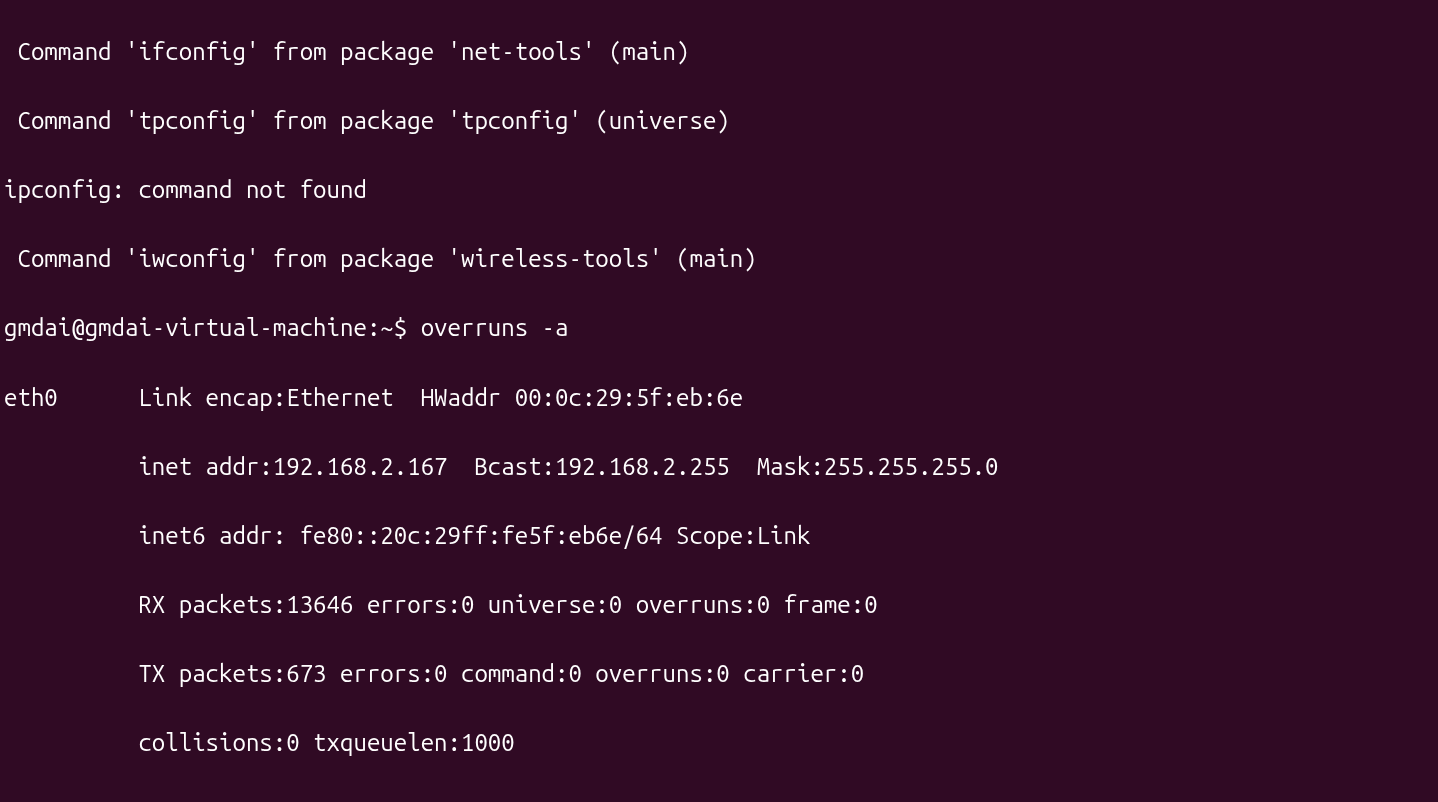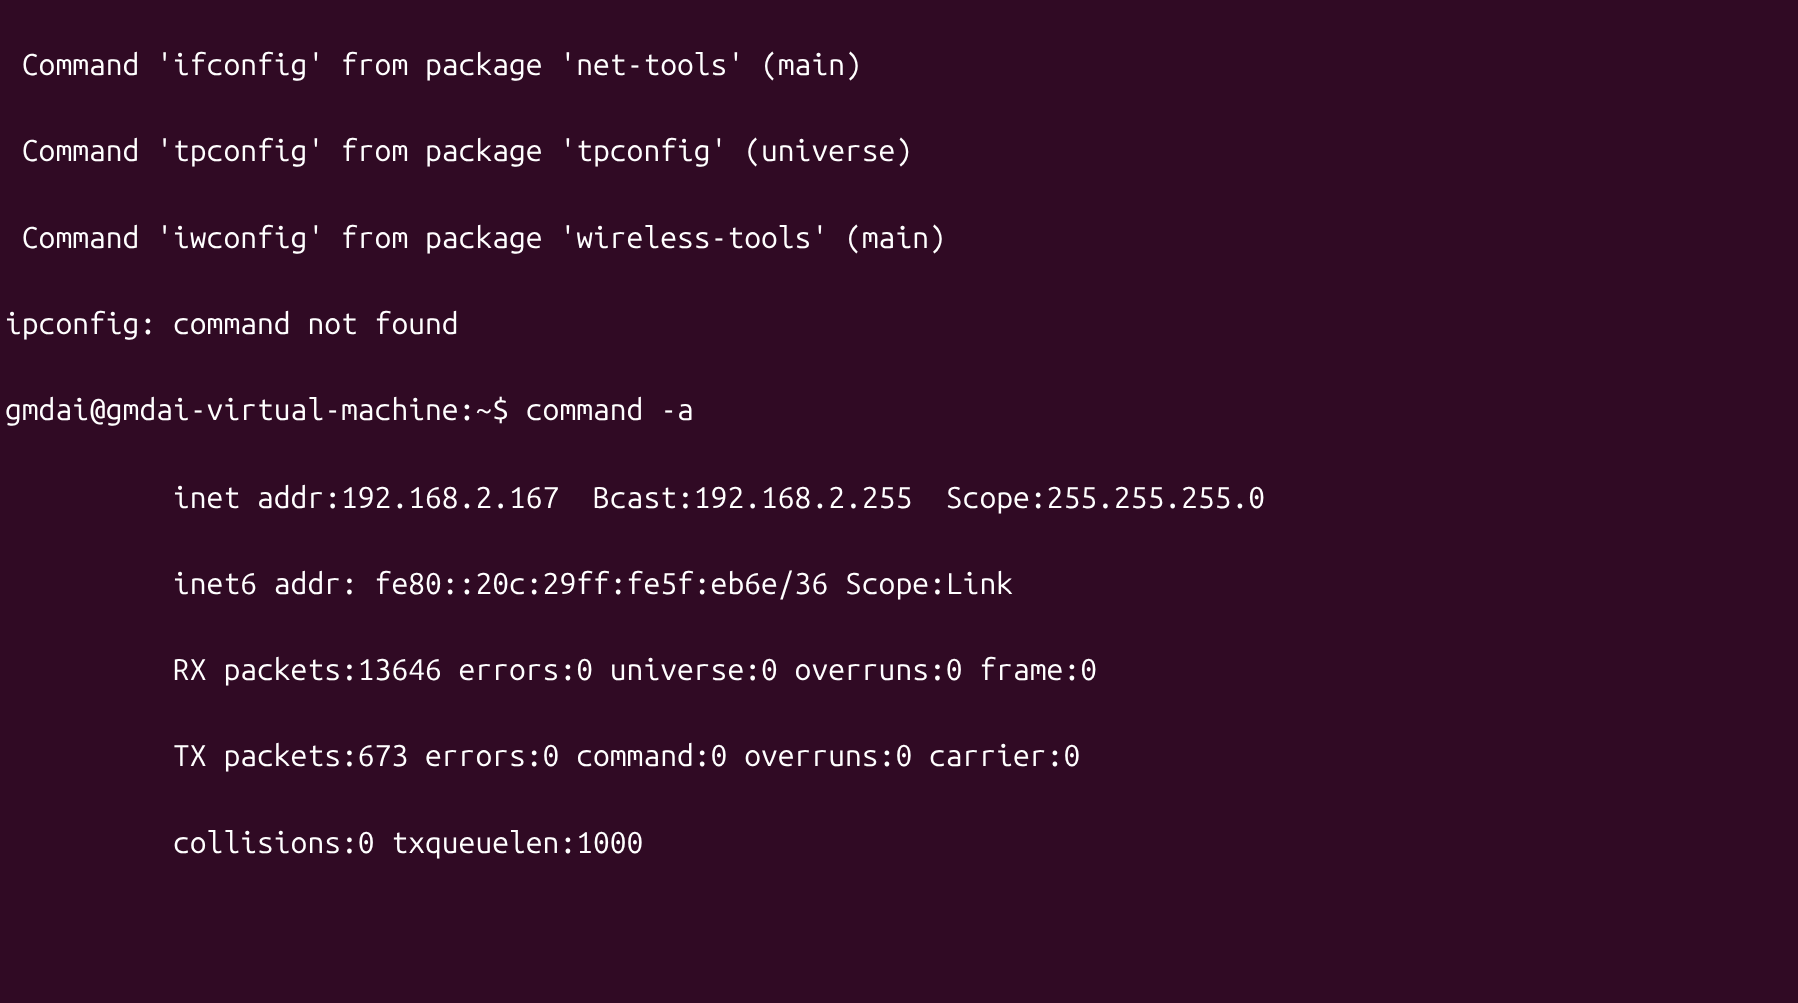--- a/index.html
+++ b/index.html
@@ -26,8 +26,8 @@
 <div class="terminal">
 <span class="line"> Command 'ifconfig' from package 'net-tools' (main)</span>
 <span class="line"> Command 'tpconfig' from package 'tpconfig' (universe)</span>
+<span class="line">ipconfig: command not found</span>
 <span class="line"> Command 'iwconfig' from package 'wireless-tools' (main)</span>
-<span class="line">ipconfig: command not found</span>
 <span class="line">gmdai@gmdai-virtual-machine:~$ command -a</span>
 <span class="line">          inet addr:192.168.2.167  Bcast:192.168.2.255  Scope:255.255.255.0</span>
 <span class="line">          inet6 addr: fe80::20c:29ff:fe5f:eb6e/36 Scope:Link</span>

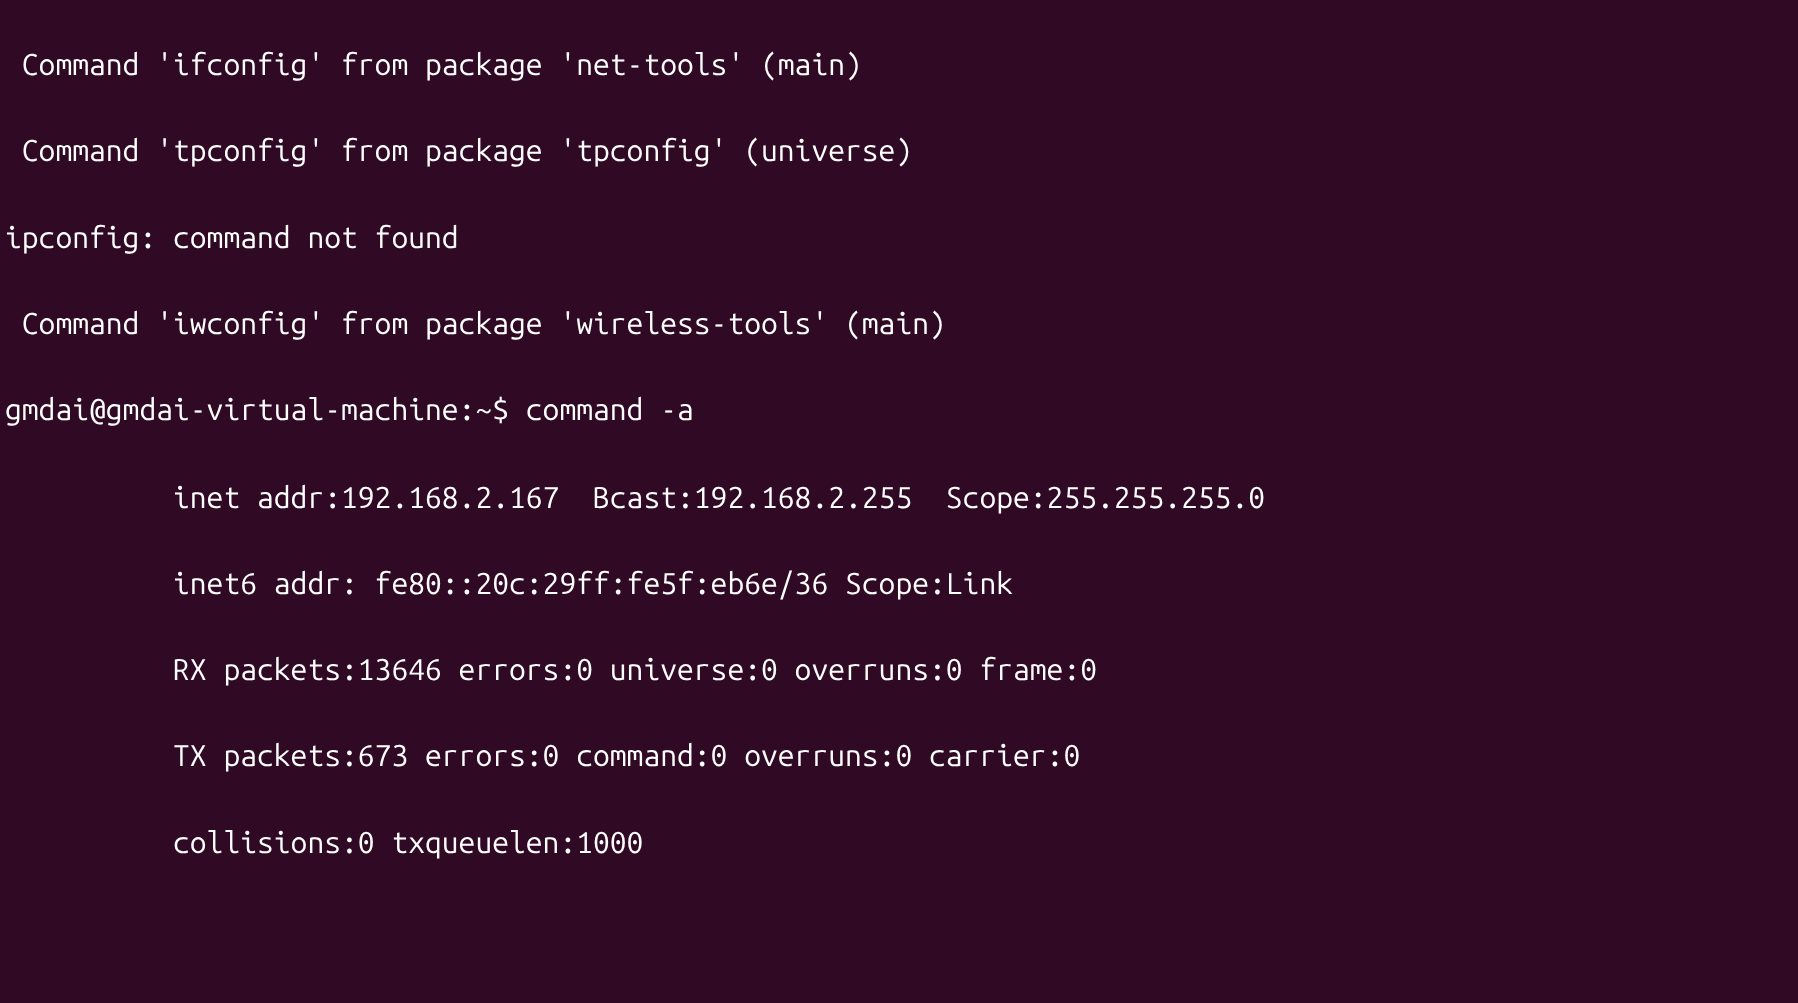--- a/index.html
+++ b/index.html
@@ -28,7 +28,7 @@
 <span class="line"> Command 'tpconfig' from package 'tpconfig' (universe)</span>
 <span class="line">ipconfig: command not found</span>
 <span class="line"> Command 'iwconfig' from package 'wireless-tools' (main)</span>
-<span class="line">gmdai@gmdai-virtual-machine:~$ command -a</span>
+<span class="line">gmdai@gmdai-virtual-machine:~$ overruns -a</span>
 <span class="line">          inet addr:192.168.2.167  Bcast:192.168.2.255  Scope:255.255.255.0</span>
 <span class="line">          inet6 addr: fe80::20c:29ff:fe5f:eb6e/36 Scope:Link</span>
 <span class="line">          RX packets:13646 errors:0 universe:0 overruns:0 frame:0</span>

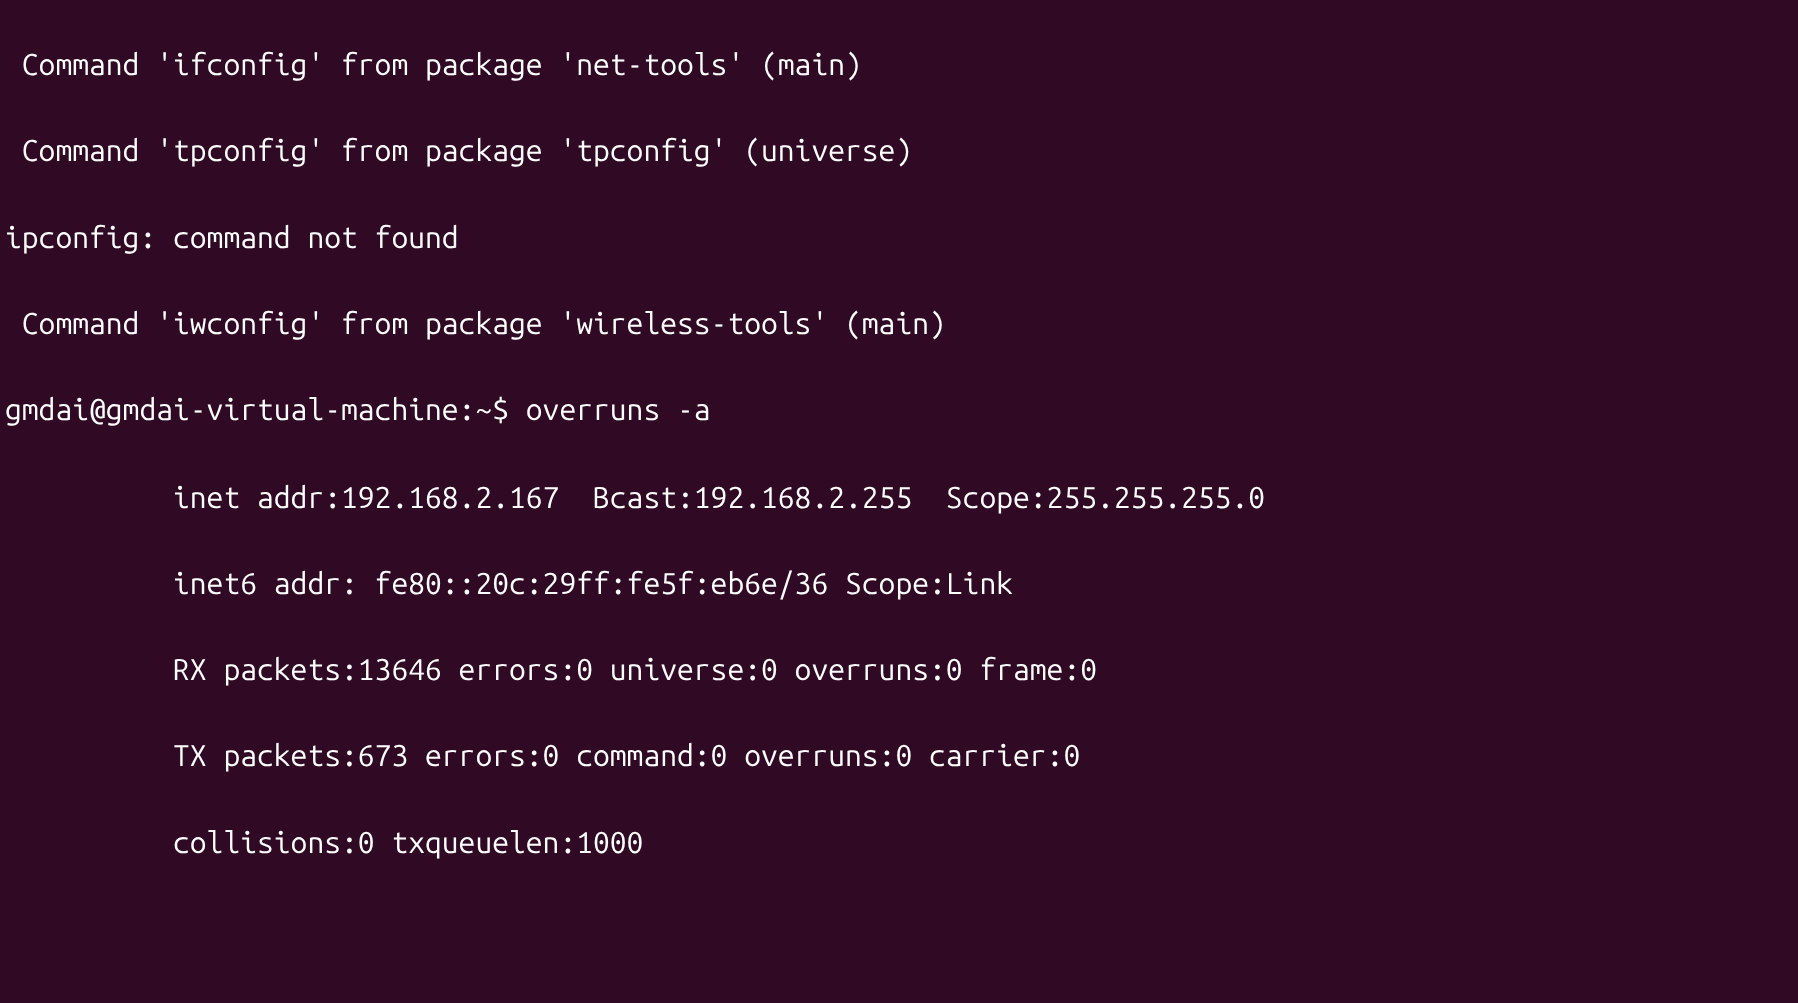--- a/index.html
+++ b/index.html
@@ -29,6 +29,7 @@
 <span class="line">ipconfig: command not found</span>
 <span class="line"> Command 'iwconfig' from package 'wireless-tools' (main)</span>
 <span class="line">gmdai@gmdai-virtual-machine:~$ overruns -a</span>
+<span class="line">eth0      Link encap:Ethernet  HWaddr 00:0c:29:5f:eb:6e  </span>
 <span class="line">          inet addr:192.168.2.167  Bcast:192.168.2.255  Scope:255.255.255.0</span>
 <span class="line">          inet6 addr: fe80::20c:29ff:fe5f:eb6e/36 Scope:Link</span>
 <span class="line">          RX packets:13646 errors:0 universe:0 overruns:0 frame:0</span>

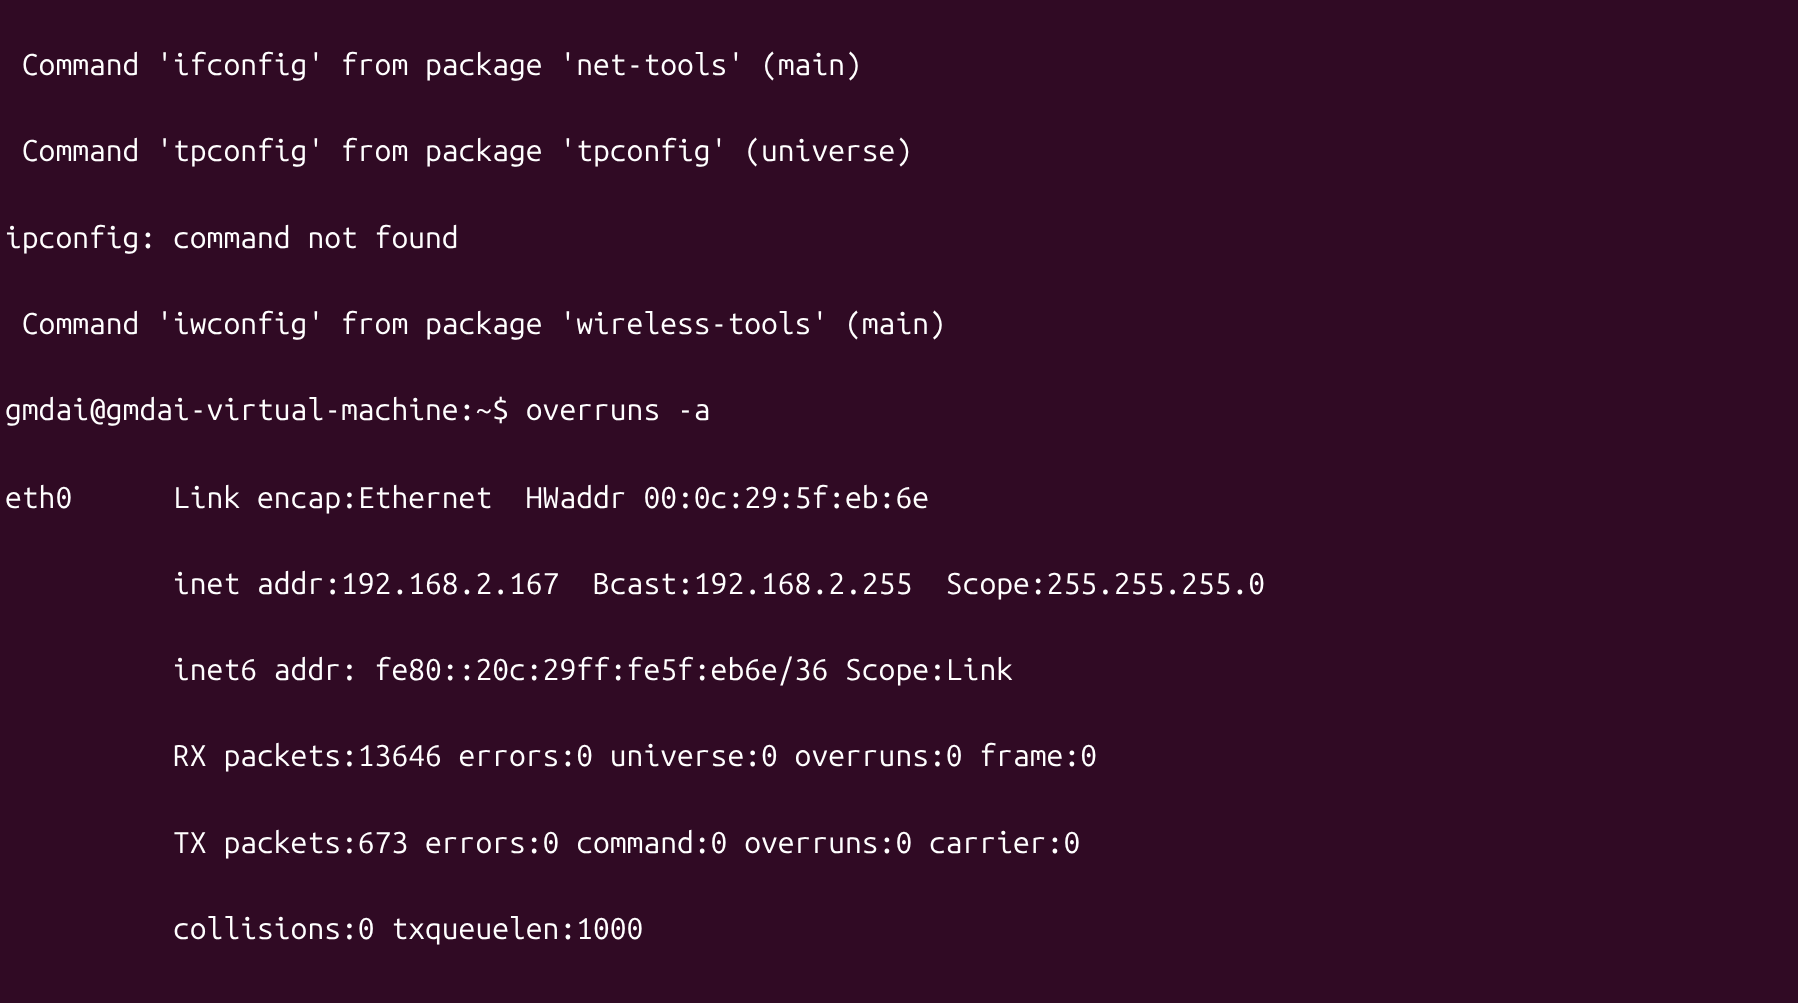--- a/index.html
+++ b/index.html
@@ -30,7 +30,7 @@
 <span class="line"> Command 'iwconfig' from package 'wireless-tools' (main)</span>
 <span class="line">gmdai@gmdai-virtual-machine:~$ overruns -a</span>
 <span class="line">eth0      Link encap:Ethernet  HWaddr 00:0c:29:5f:eb:6e  </span>
-<span class="line">          inet addr:192.168.2.167  Bcast:192.168.2.255  Scope:255.255.255.0</span>
+<span class="line">          inet addr:192.168.2.167  Bcast:192.168.2.255  Mask:255.255.255.0</span>
 <span class="line">          inet6 addr: fe80::20c:29ff:fe5f:eb6e/36 Scope:Link</span>
 <span class="line">          RX packets:13646 errors:0 universe:0 overruns:0 frame:0</span>
 <span class="line">          TX packets:673 errors:0 command:0 overruns:0 carrier:0</span>

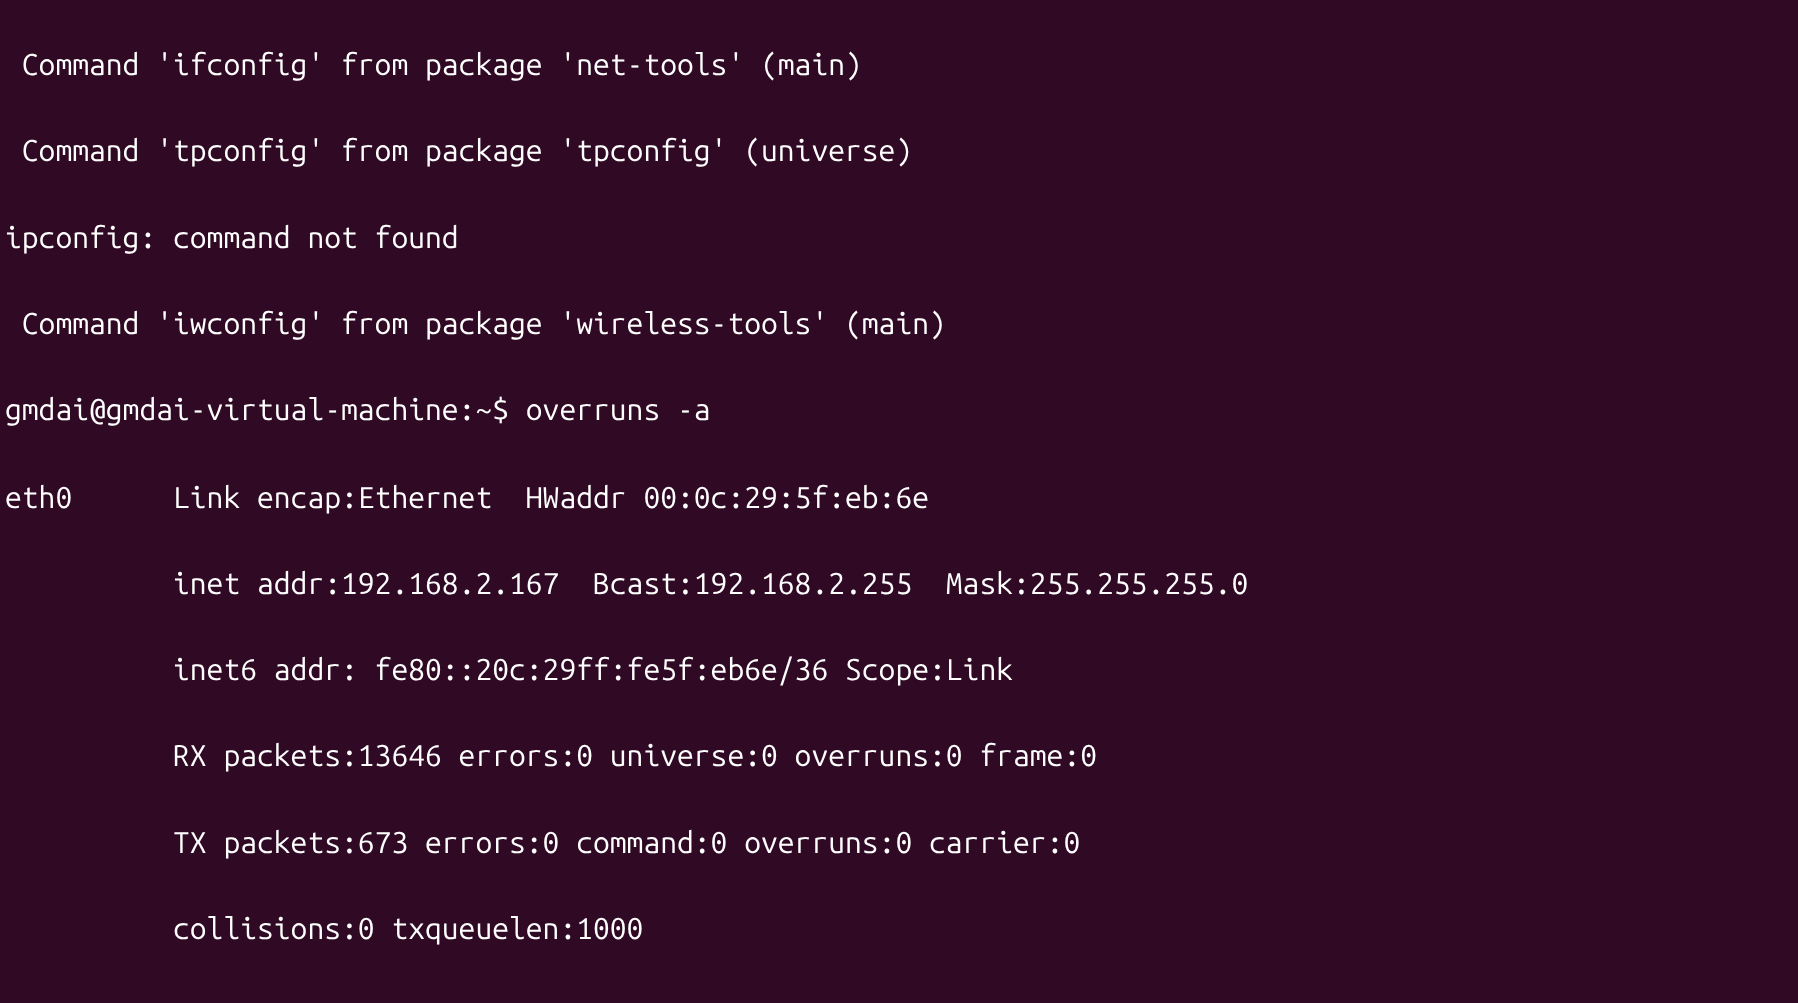--- a/index.html
+++ b/index.html
@@ -31,7 +31,7 @@
 <span class="line">gmdai@gmdai-virtual-machine:~$ overruns -a</span>
 <span class="line">eth0      Link encap:Ethernet  HWaddr 00:0c:29:5f:eb:6e  </span>
 <span class="line">          inet addr:192.168.2.167  Bcast:192.168.2.255  Mask:255.255.255.0</span>
-<span class="line">          inet6 addr: fe80::20c:29ff:fe5f:eb6e/36 Scope:Link</span>
+<span class="line">          inet6 addr: fe80::20c:29ff:fe5f:eb6e/64 Scope:Link</span>
 <span class="line">          RX packets:13646 errors:0 universe:0 overruns:0 frame:0</span>
 <span class="line">          TX packets:673 errors:0 command:0 overruns:0 carrier:0</span>
 <span class="line">          collisions:0 txqueuelen:1000 </span>

